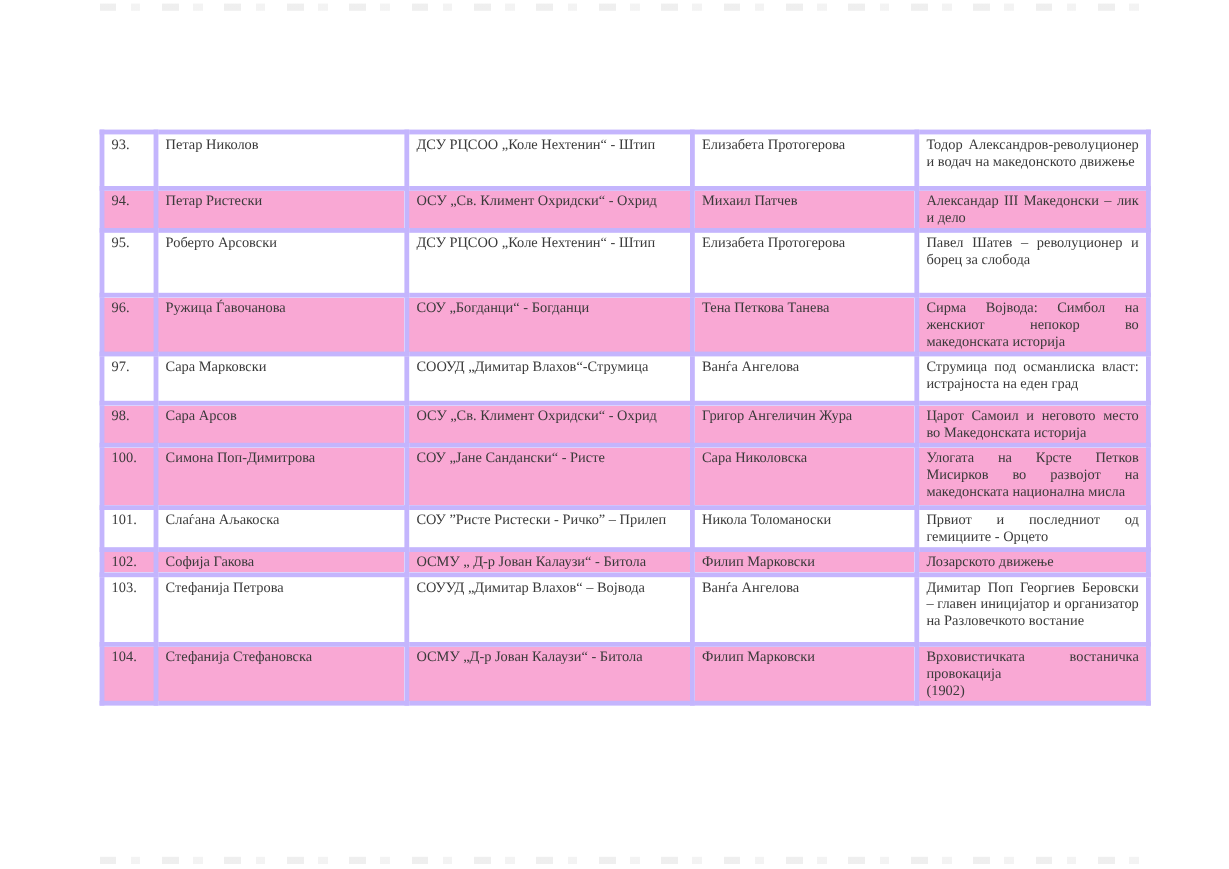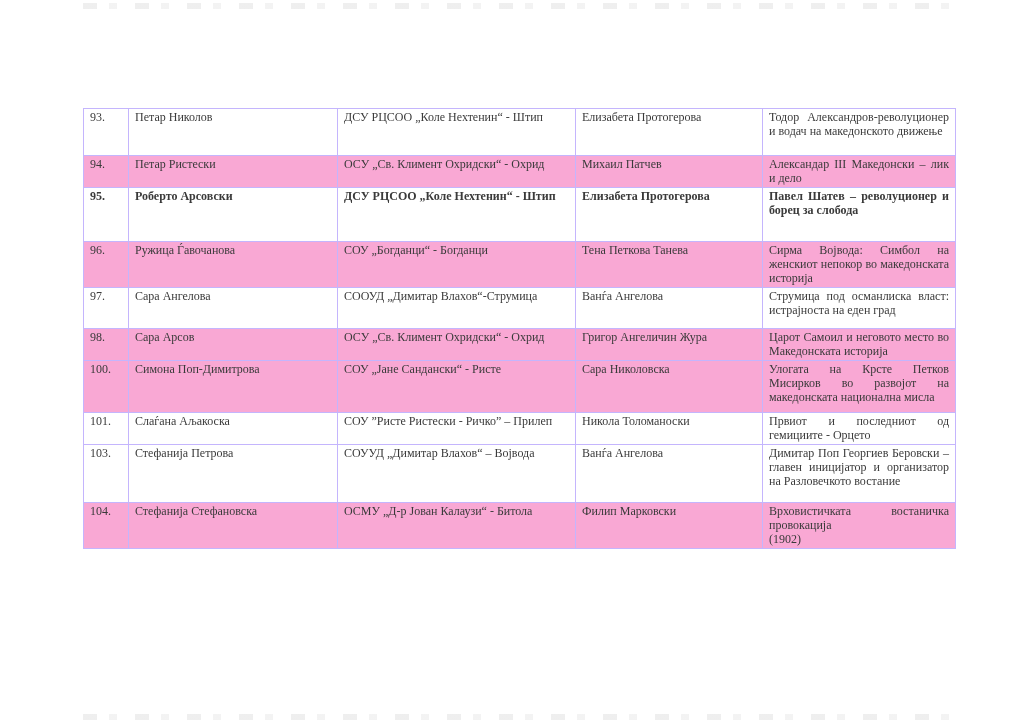--- a/index.html
+++ b/index.html
@@ -47,7 +47,7 @@
     color: #3a3a3a;
   }
   table.doc-table td {
-    border: 1px solid #c4b5fd;
+    border: 4px solid #c4b5fd;
     vertical-align: top;
     padding: 1px 6px 2px 6px;
     overflow: hidden;

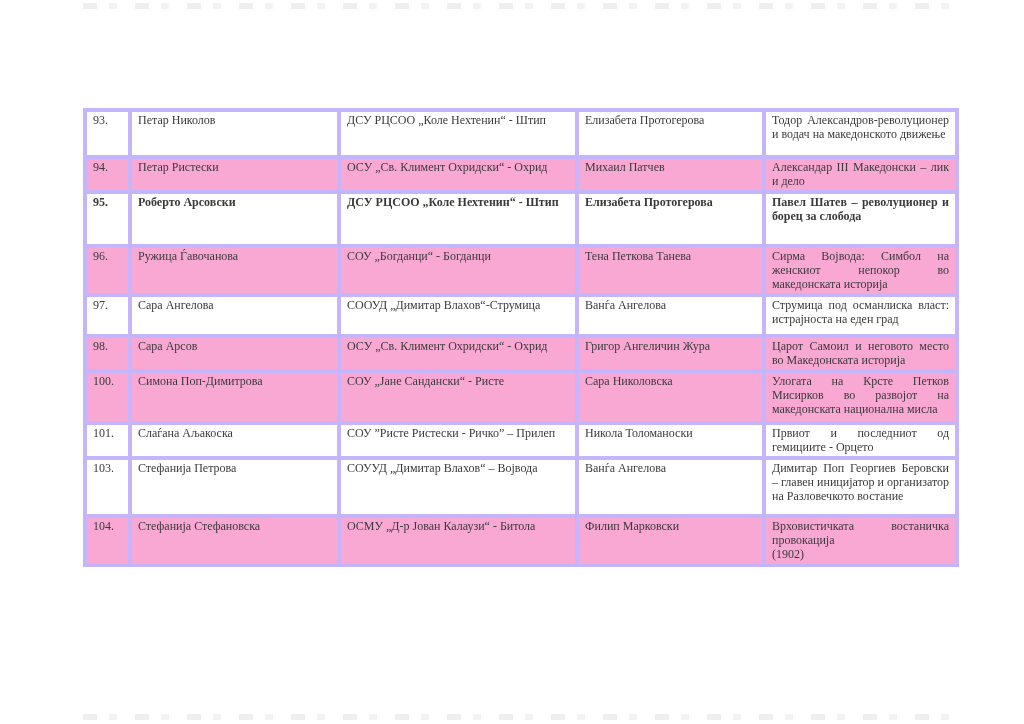--- a/index.html
+++ b/index.html
@@ -87,7 +87,7 @@
           <td class="col-mentor">Михаил Патчев</td>
           <td class="col-topic">Александар III Македонски – лик и дело</td>
         </tr>
-        <tr style="height: 54px; font-weight: bold;">
+        <tr style="height: 54px;">
           <td class="col-num">95.</td>
           <td class="col-name">Роберто Арсовски</td>
           <td class="col-school">ДСУ РЦСОО „Коле Нехтенин“ - Штип</td>

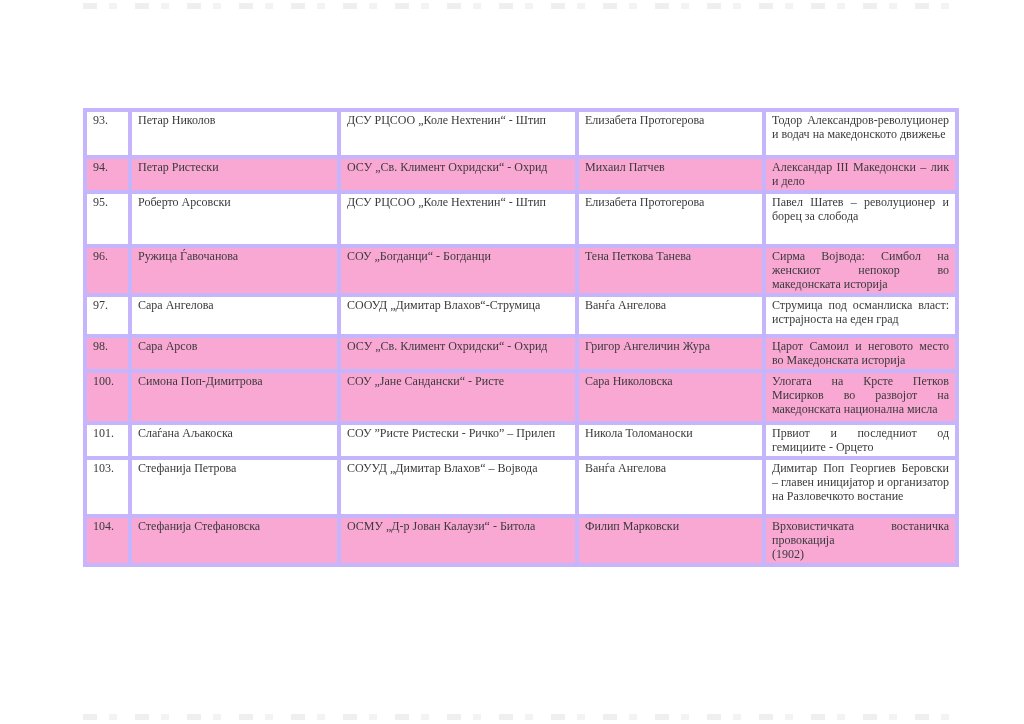--- a/index.html
+++ b/index.html
@@ -103,7 +103,7 @@
         </tr>
         <tr style="height: 41px;">
           <td class="col-num">97.</td>
-          <td class="col-name">Сара Ангелова</td>
+          <td class="col-name">Сара Марковски</td>
           <td class="col-school">СООУД „Димитар Влахов“-Струмица</td>
           <td class="col-mentor">Ванѓа Ангелова</td>
           <td class="col-topic">Струмица под османлиска власт: истрајноста на еден град</td>

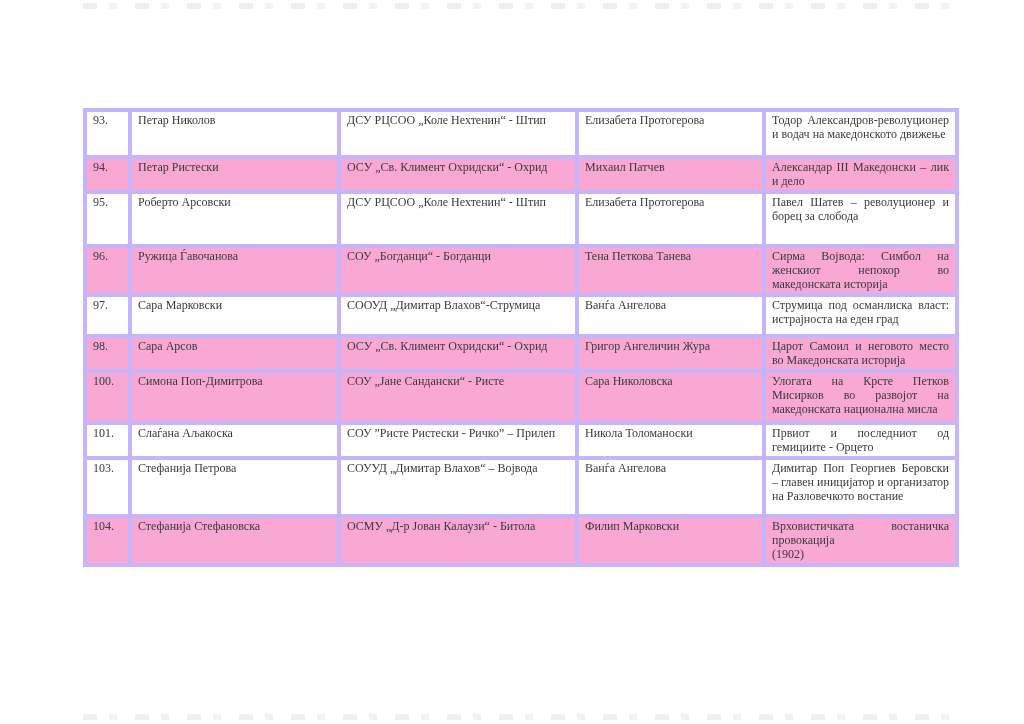--- a/index.html
+++ b/index.html
@@ -129,6 +129,13 @@
           <td class="col-mentor">Никола Толоманоски</td>
           <td class="col-topic">Првиот и последниот од гемициите - Орцето</td>
         </tr>
+        <tr class="shaded" style="height: 18px;">
+          <td class="col-num">102.</td>
+          <td class="col-name">Софија Гакова</td>
+          <td class="col-school">ОСМУ „ Д-р Јован Калаузи“ - Битола</td>
+          <td class="col-mentor">Филип Марковски</td>
+          <td class="col-topic">Лозарското движење</td>
+        </tr>
         <tr style="height: 58px;">
           <td class="col-num">103.</td>
           <td class="col-name">Стефанија Петрова</td>

